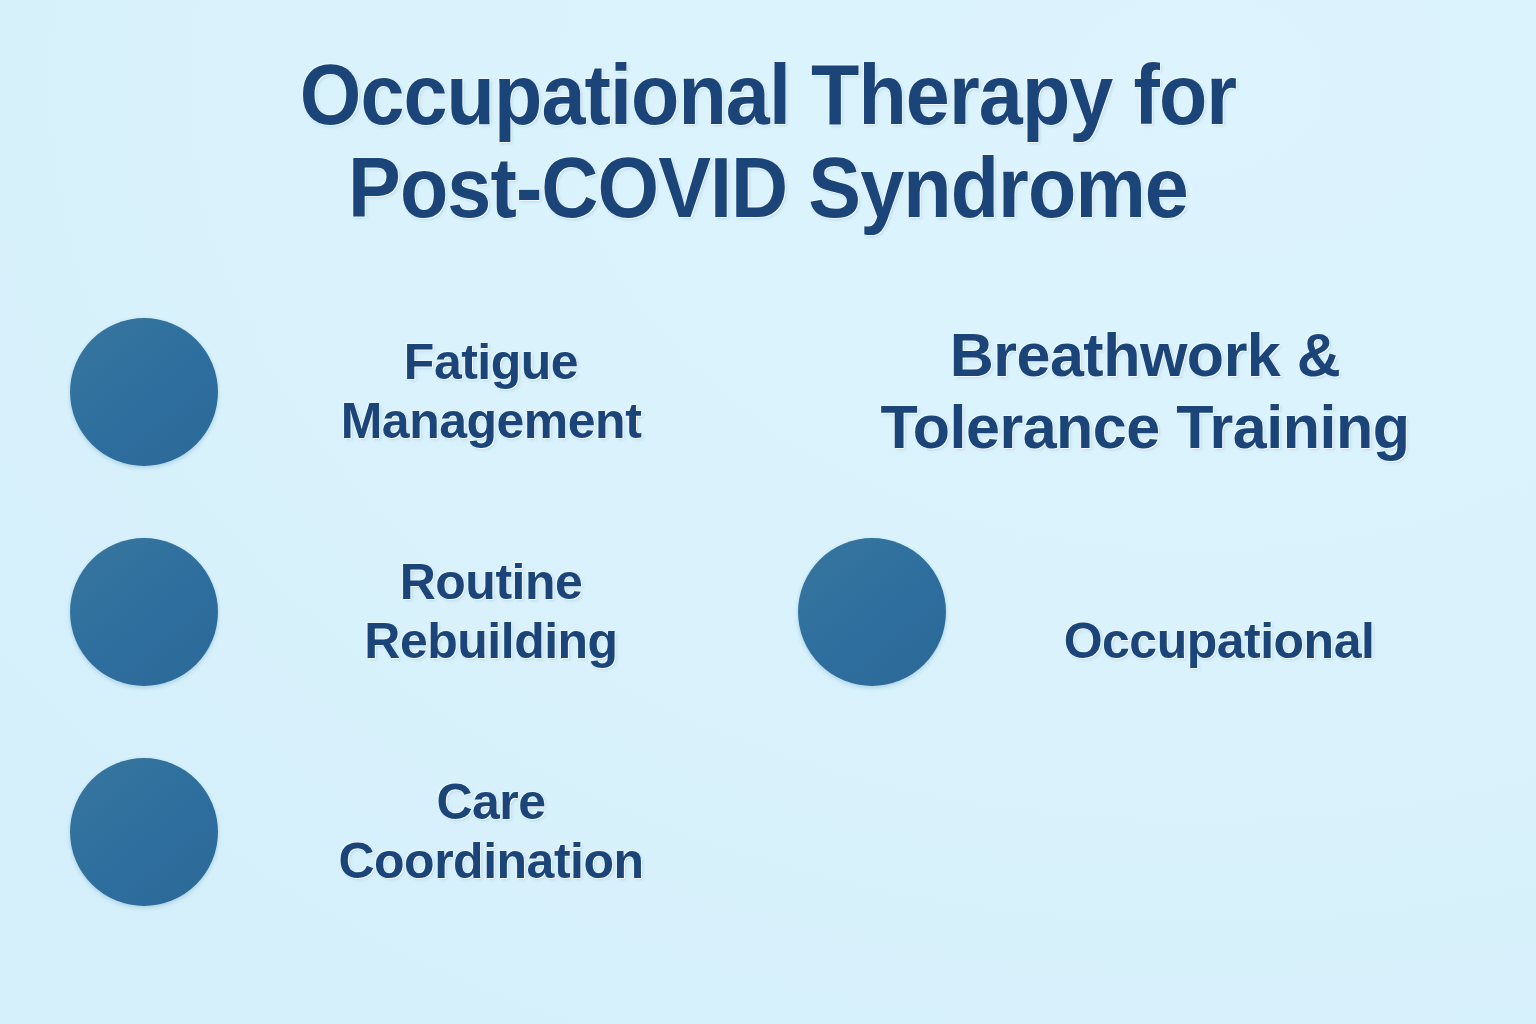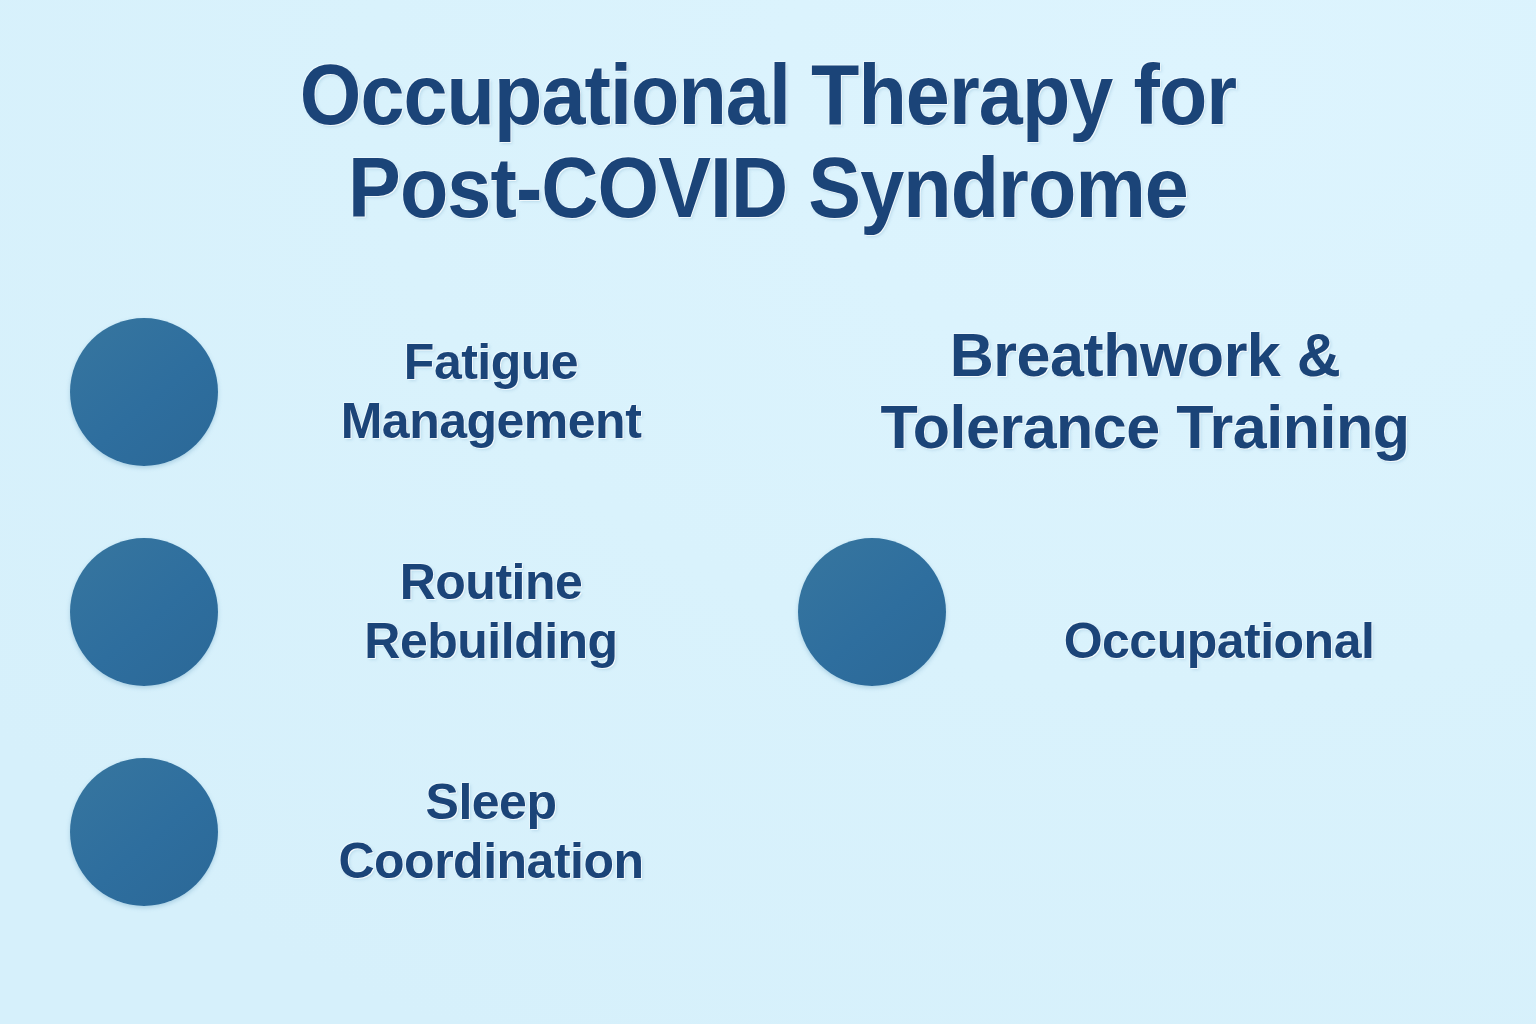--- a/index.html
+++ b/index.html
@@ -157,7 +157,7 @@
     <div class="item">
       <div class="bullet-circle"></div>
       <div class="item-label">
-        <span>Sleep</span><br>
+        <span>Care</span><br>
         <span>Coordination</span>
       </div>
     </div>

